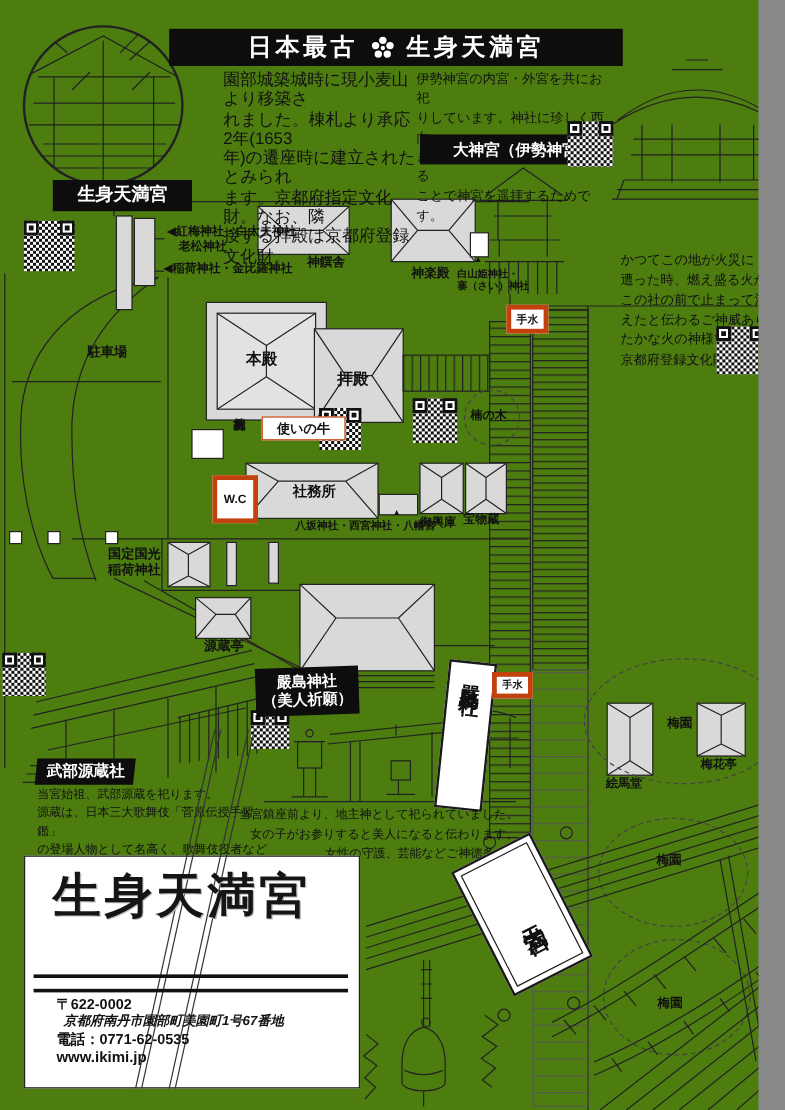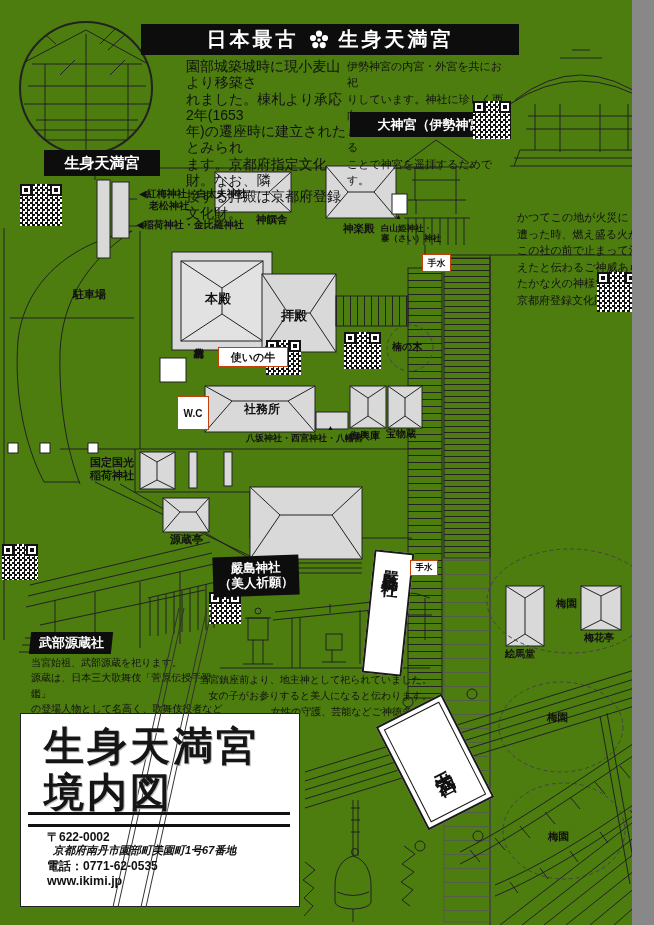--- a/index.html
+++ b/index.html
@@ -10,7 +10,7 @@
   .txt{position:absolute;z-index:2;white-space:pre-line;line-height:1.5;font-weight:500;color:#111;}
   .blabel{position:absolute;z-index:2;background:#0d0d0d;color:#fff;display:flex;flex-direction:column;
           align-items:center;justify-content:center;font-weight:700;line-height:1.22;white-space:nowrap;}
-  .wbox{position:absolute;z-index:2;background:#fff;border:1px solid #c2410c;display:flex;
+  .wbox{position:absolute;z-index:2;background:#fff;border:4px solid #c2410c;display:flex;
         align-items:center;justify-content:center;font-weight:700;white-space:nowrap;}
   .vert{writing-mode:vertical-rl;text-orientation:upright;}
   .qr{position:absolute;z-index:2;

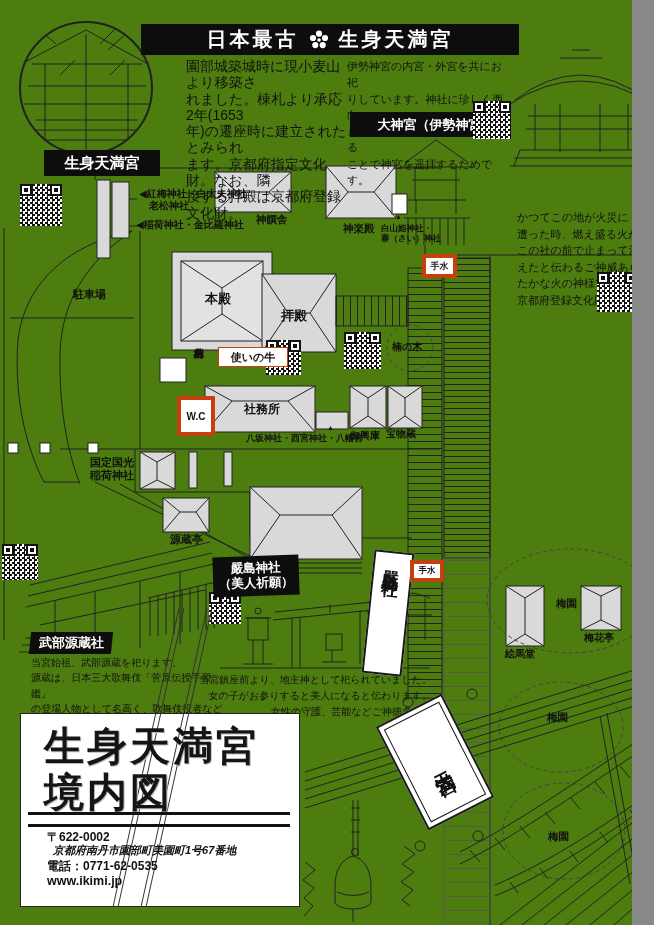--- a/index.html
+++ b/index.html
@@ -426,7 +426,6 @@
 
   <div class="titlebox" style="left:20px;top:713px;width:278px;height:192px;"></div>
   <div class="title" style="left:44px;top:719px;">生身天満宮</div>
-  <div class="title" style="left:44px;top:765px;">境内図</div>
   <div class="rule2" style="left:28px;top:812px;width:262px;"></div>
   <div class="addr" style="left:47px;top:829px;font-size:12px;">〒622-0002</div>
   <div class="addr" style="left:53px;top:843px;font-size:11px;font-style:italic;">京都府南丹市園部町美園町1号67番地</div>

